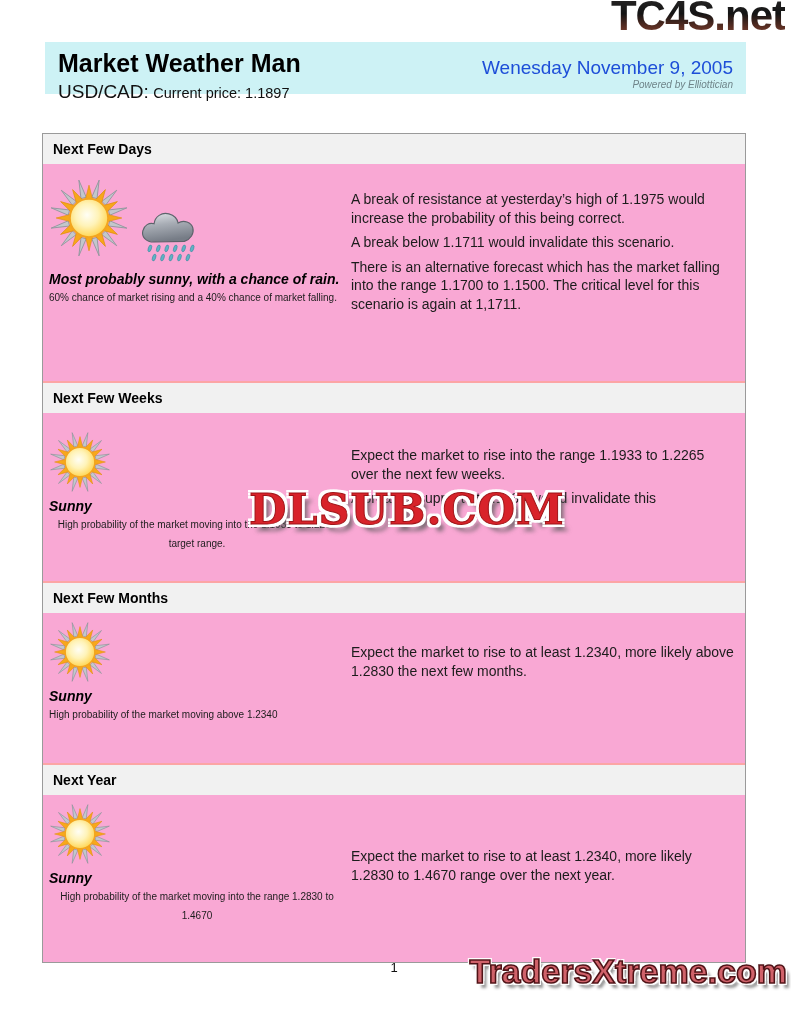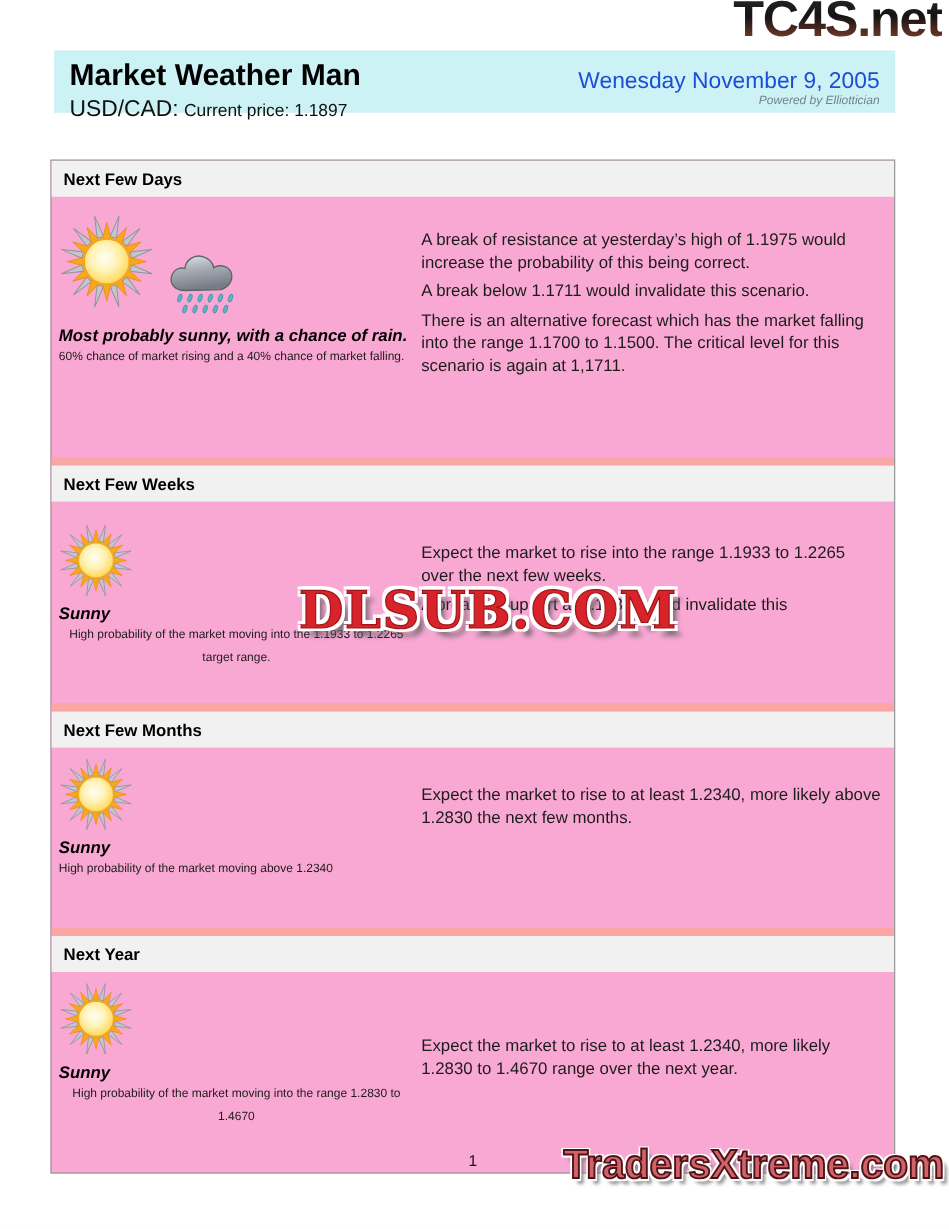--- a/index.html
+++ b/index.html
@@ -33,7 +33,7 @@
     position:absolute;left:42px;top:133px;width:704px;
     border:1px solid #9a9a9a;box-sizing:border-box;background:#f9a8d4;
   }
-  .section + .section{border-top:7px solid #fca5a5;}
+  .section + .section{border-top:2px solid #fca5a5;}
   .section-header{
     height:30px;background:#f1f1f1;box-sizing:border-box;
     font-size:14px;font-weight:bold;color:#000;

